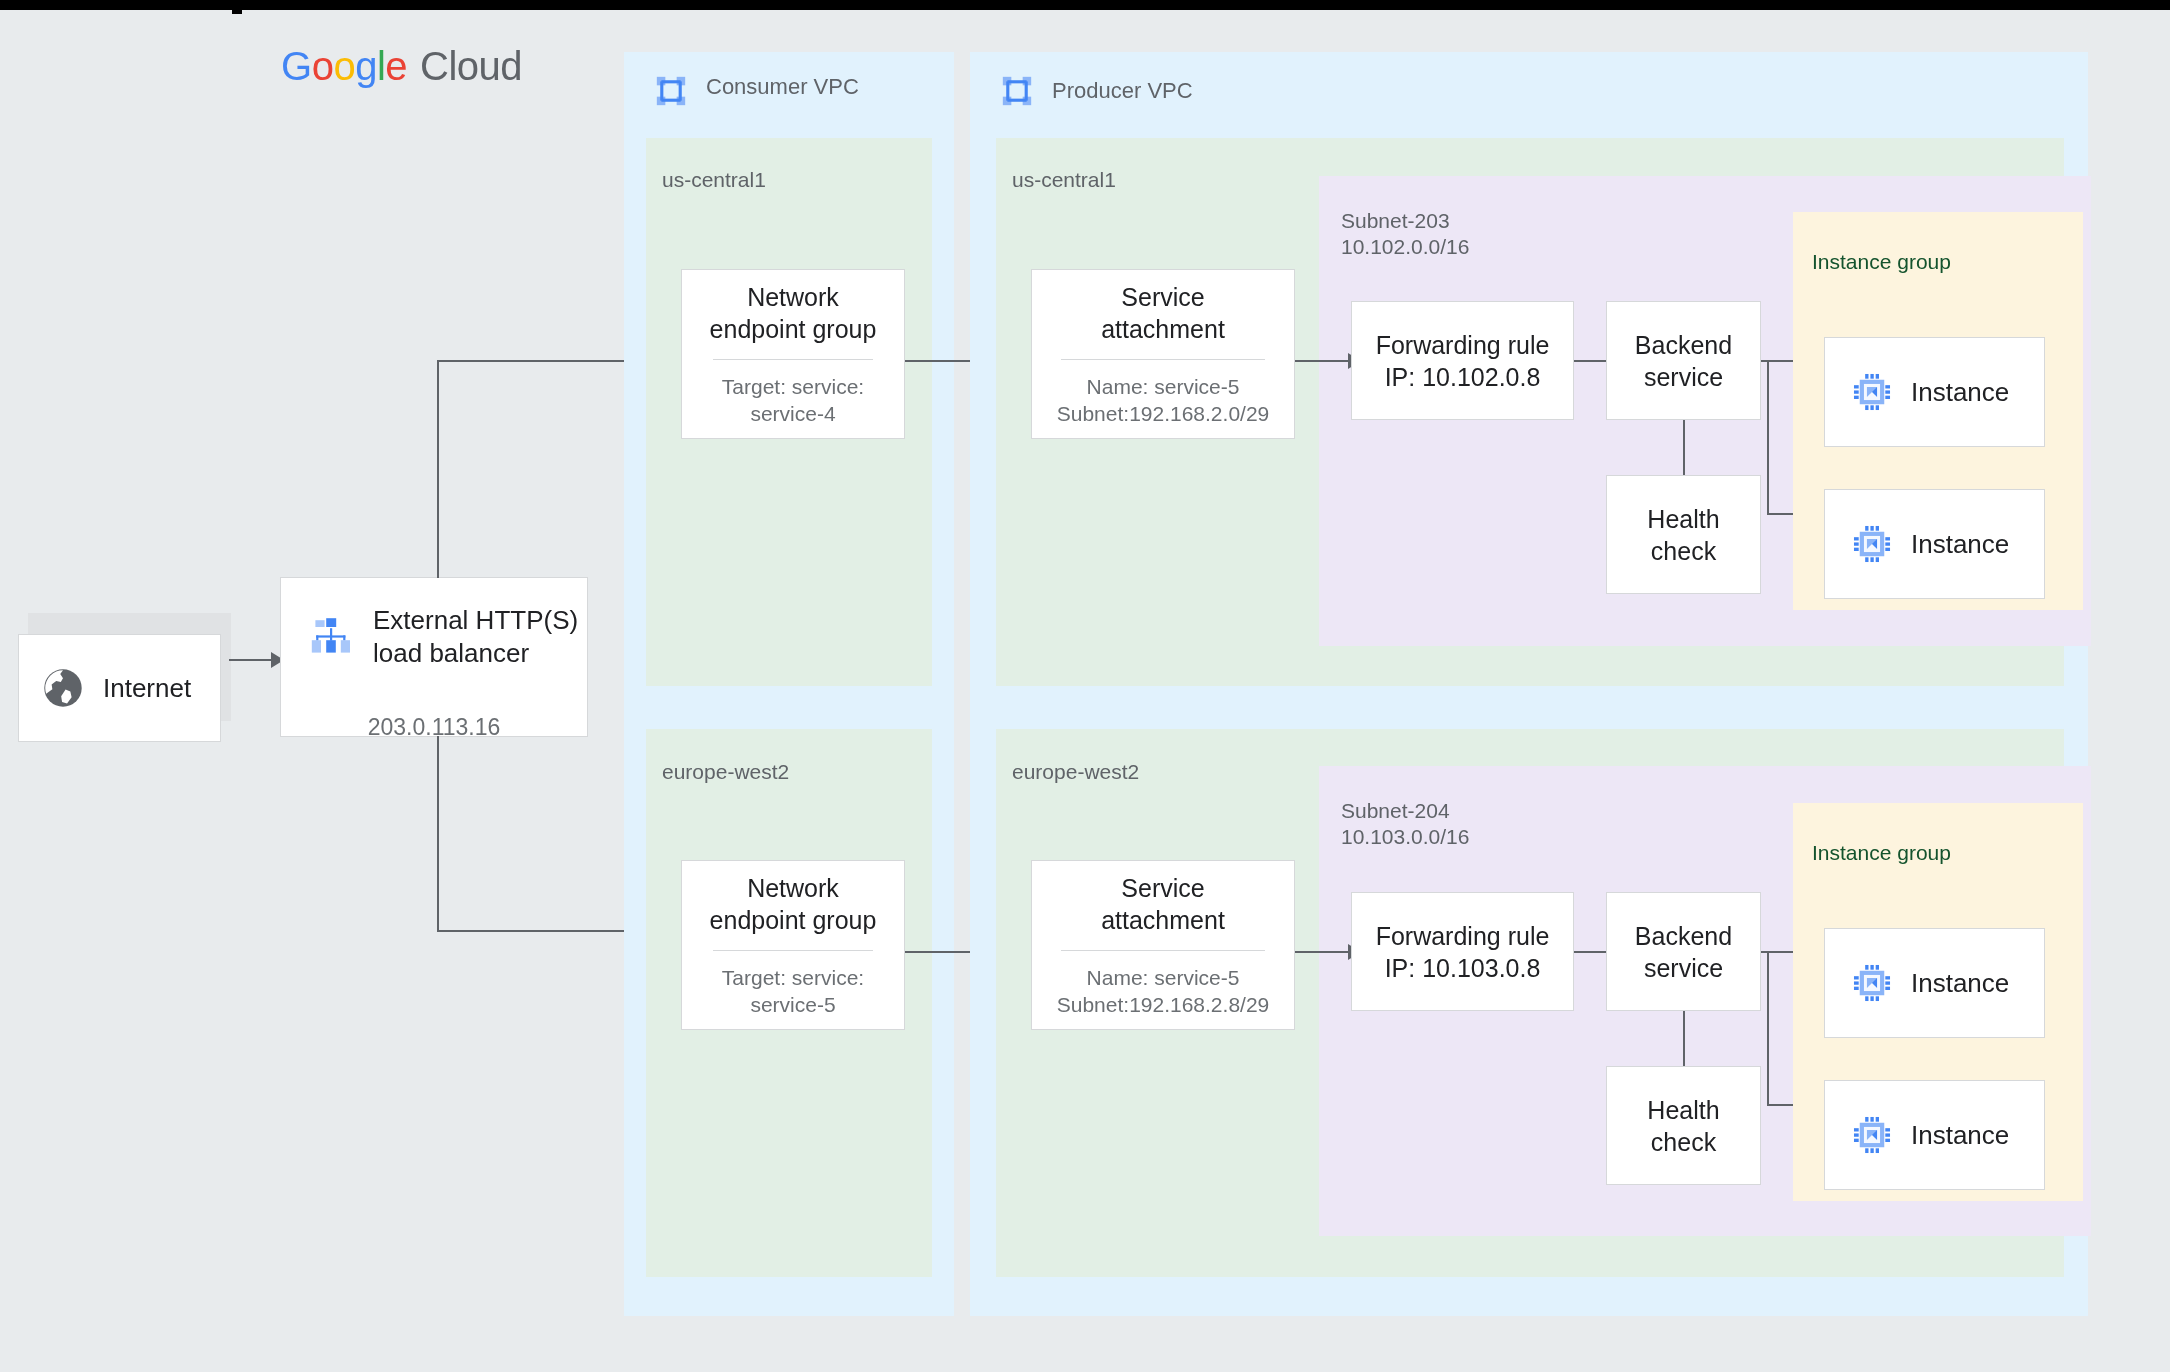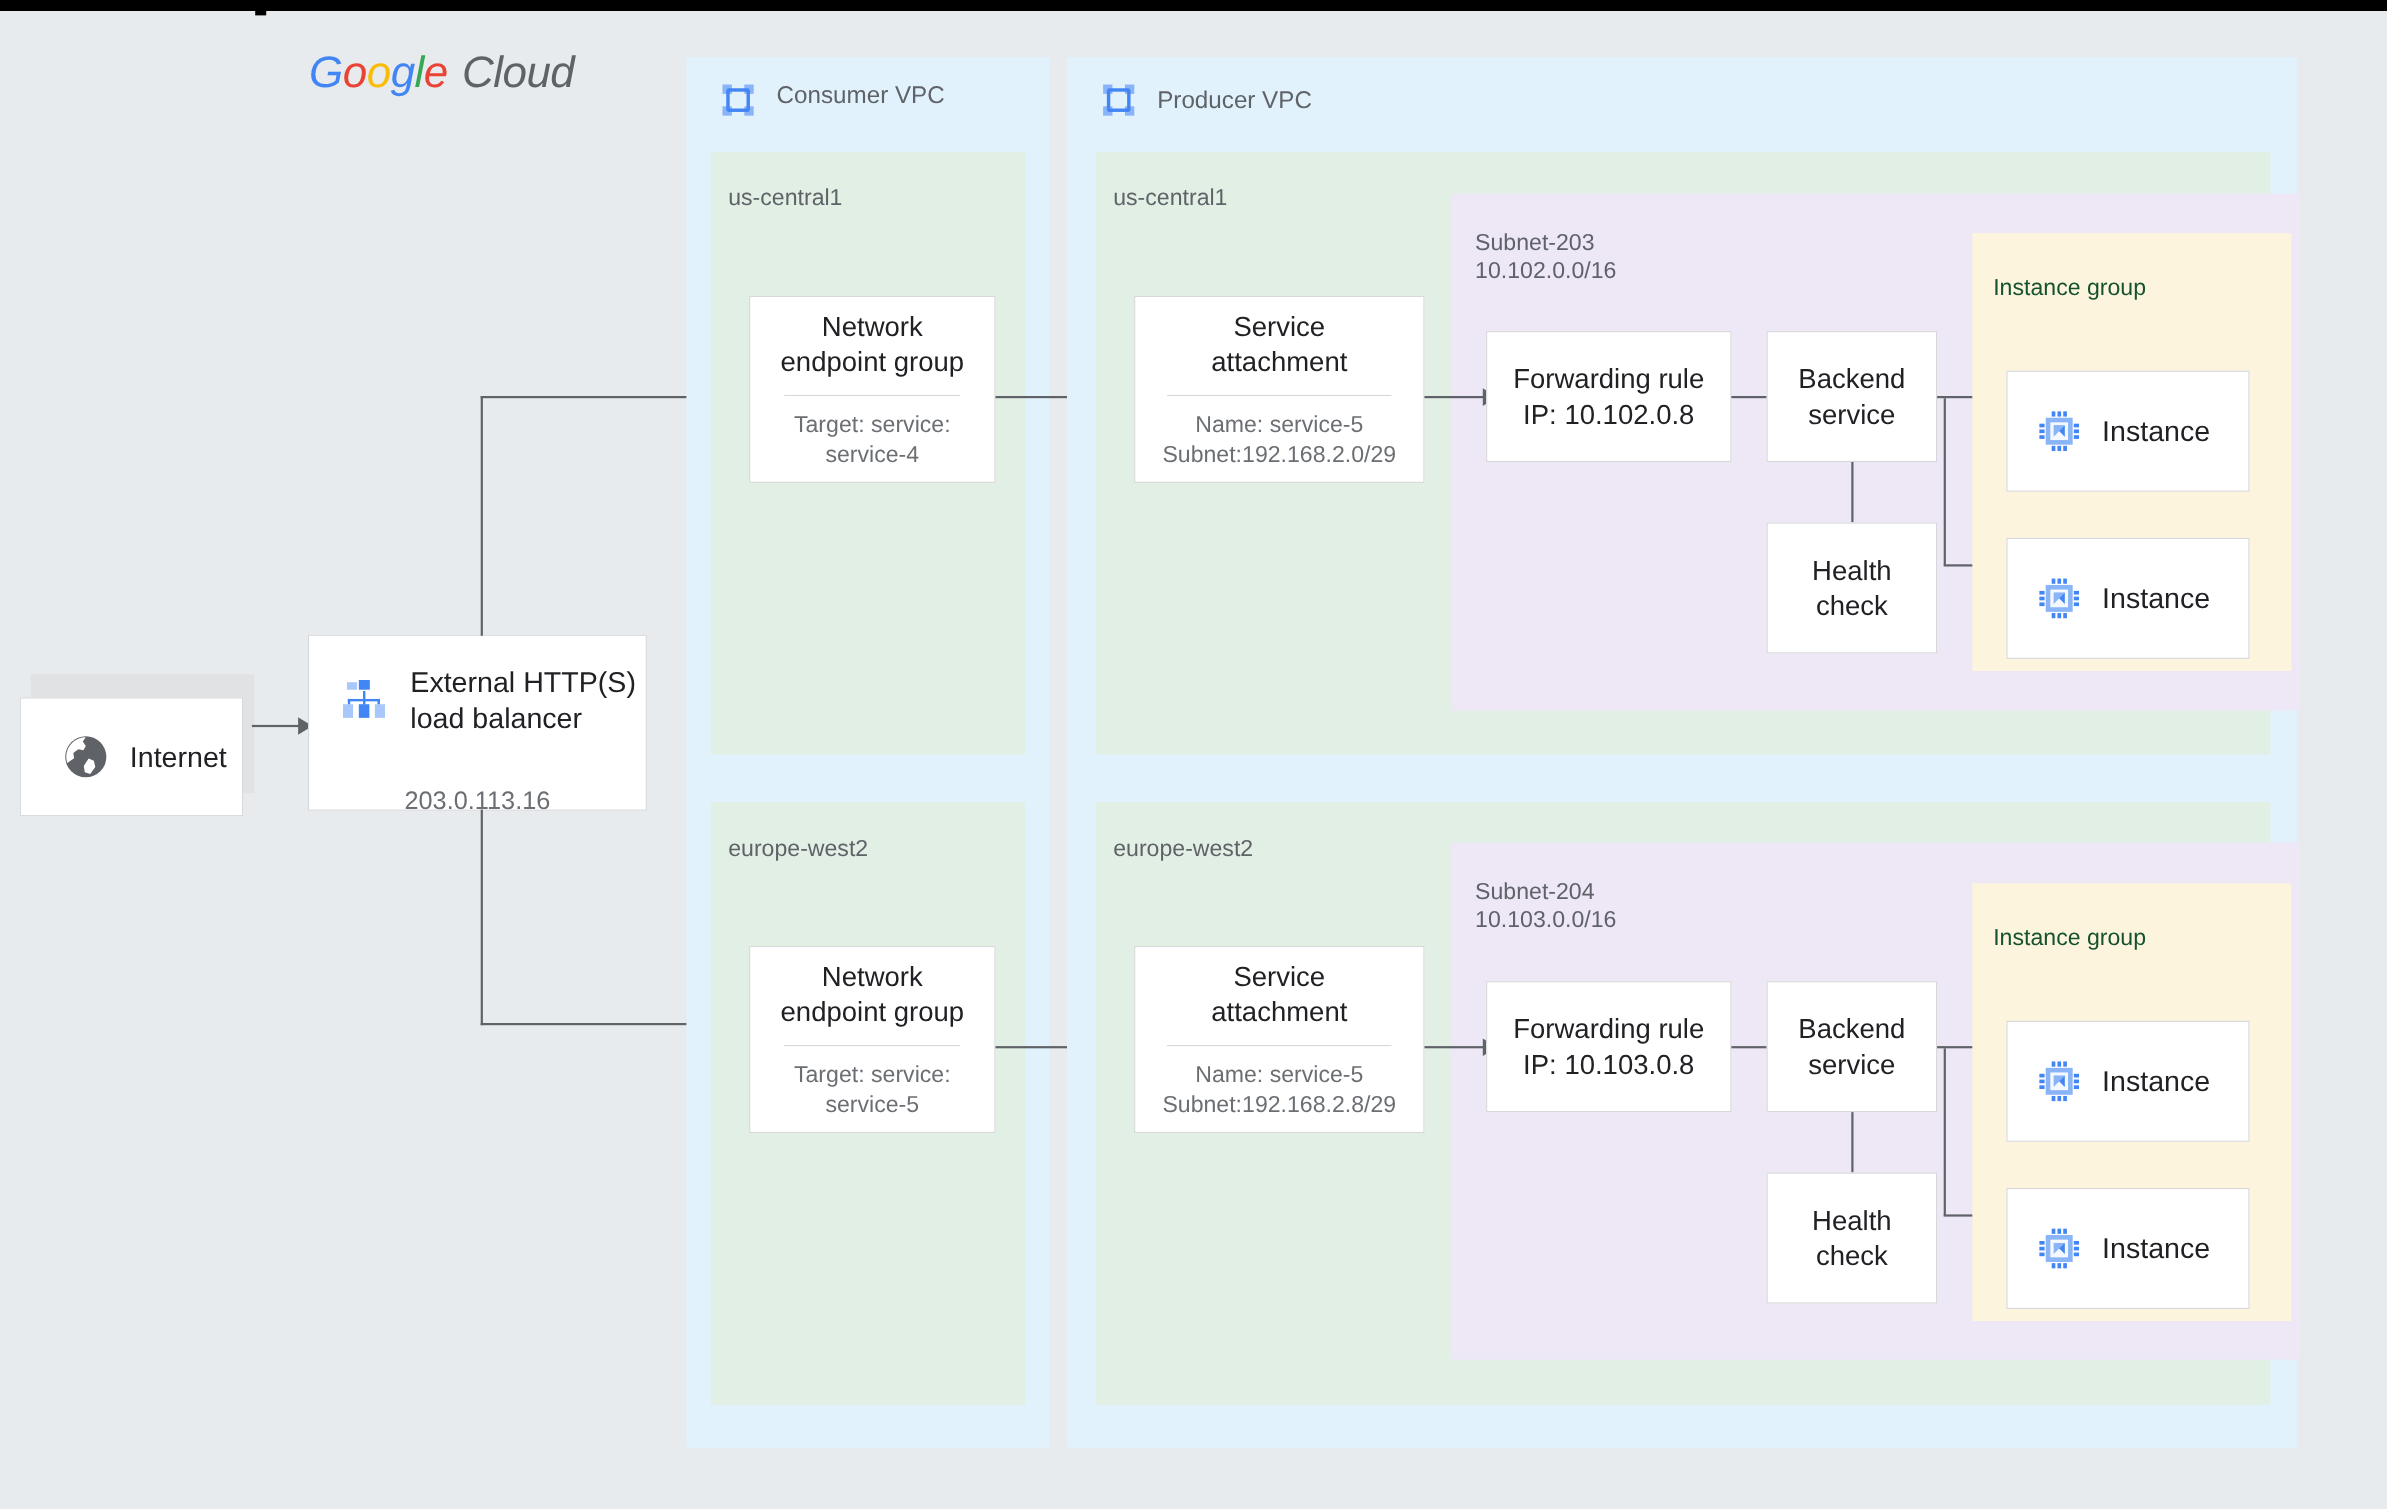--- a/index.html
+++ b/index.html
@@ -15,7 +15,7 @@
 
   
   .gc-logo{position:absolute;left:281px;top:44px;font-size:40px;letter-spacing:-0.5px;
-           font-family:"Liberation Sans","DejaVu Sans",sans-serif;font-style:italic;}
+           font-family:"Liberation Sans","DejaVu Sans",sans-serif;}
   .gc-logo span{display:inline-block;}
   .gc-b{color:#4285F4;} .gc-r{color:#EA4335;} .gc-y{color:#FBBC05;} .gc-g{color:#34A853;}
   .gc-cloud{color:#5f6368;margin-left:13px;}

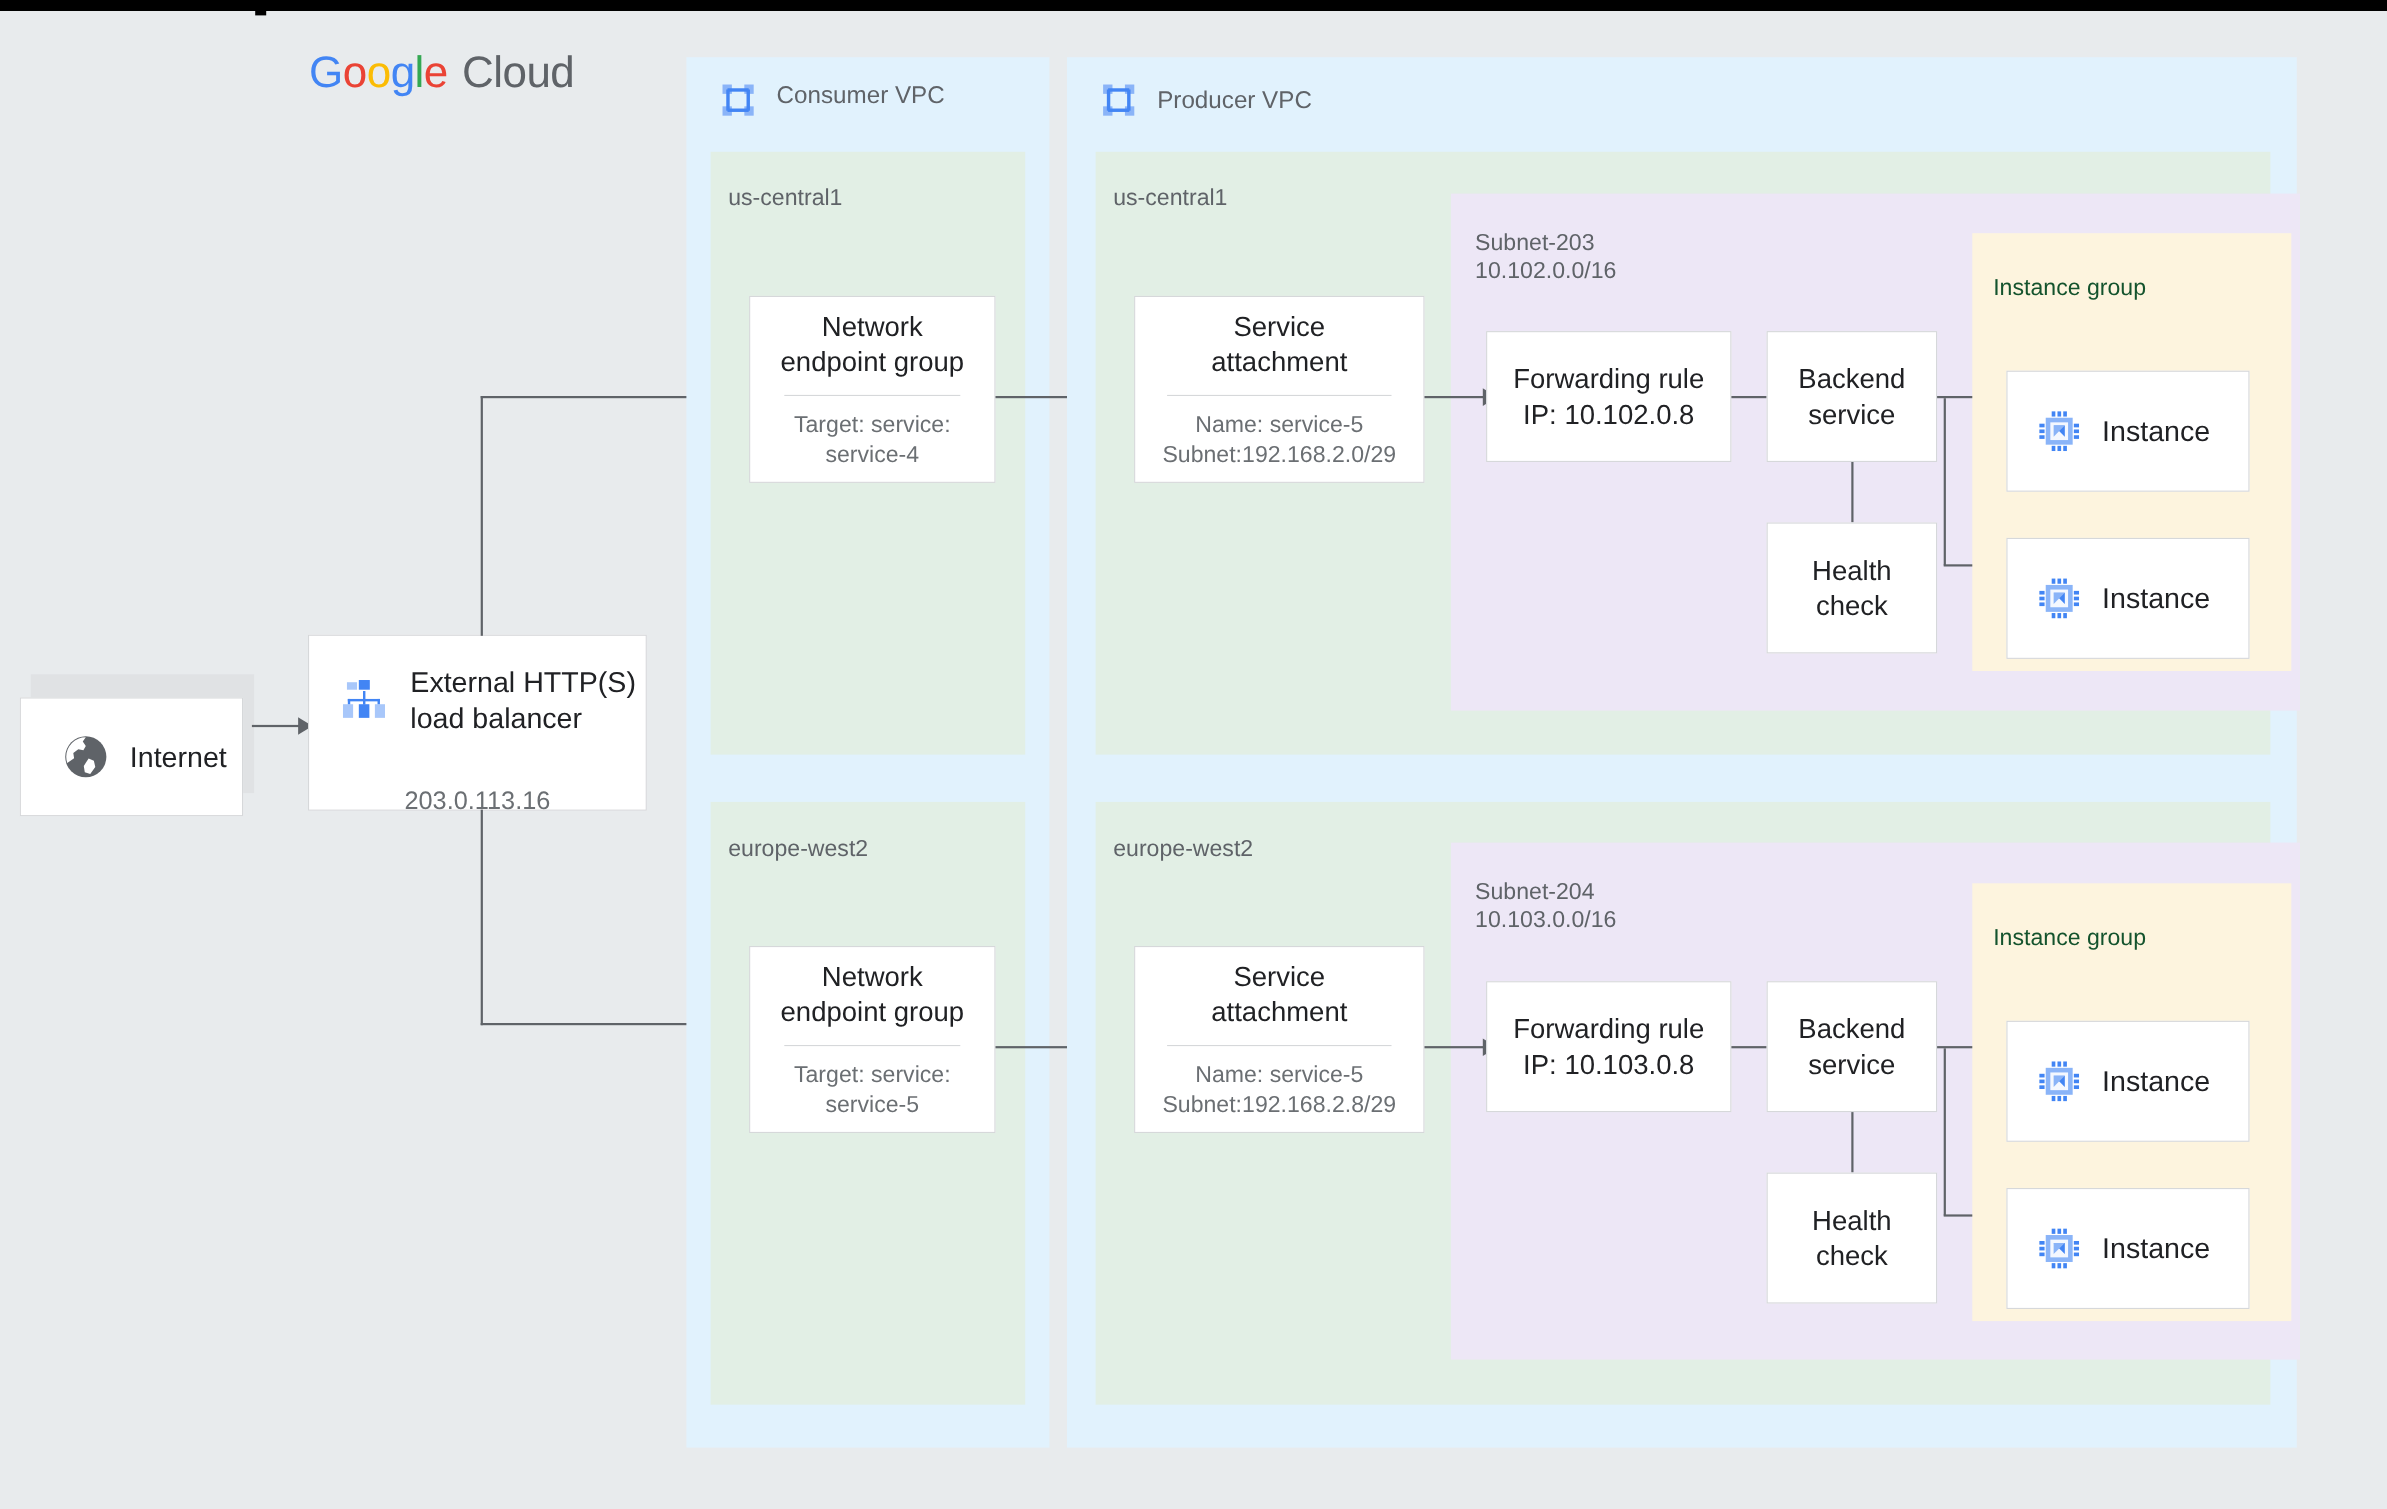--- a/index.html
+++ b/index.html
@@ -64,7 +64,7 @@
 </div>
 
 <div class="shadowbox" style="left:28px;top:613px;width:203px;height:108px;"></div>
-<div class="iconcard" style="left:18px;top:603px;width:203px;height:108px;padding-left:37px;">
+<div class="iconcard" style="left:18px;top:603px;width:203px;height:108px;padding-left:22px;">
   <span>
     <svg width="44" height="44" viewBox="0 0 24 24">
       <circle cx="12" cy="12" r="10.2" fill="#5f6368"></circle>

